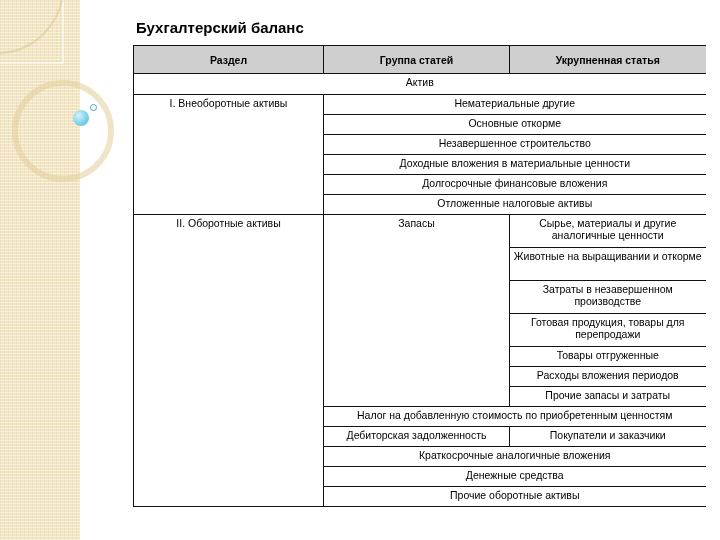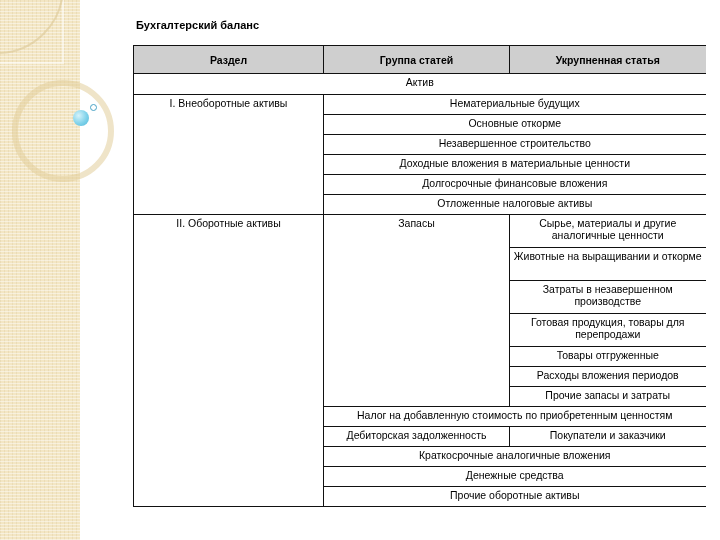--- a/index.html
+++ b/index.html
@@ -39,7 +39,7 @@
     }
     .title {
       position: absolute; left: 136px; top: 19px;
-      font-size: 11px; font-weight: bold;
+      font-size: 15px; font-weight: bold;
     }
     table.balance {
       position: absolute; left: 133px; top: 45px;

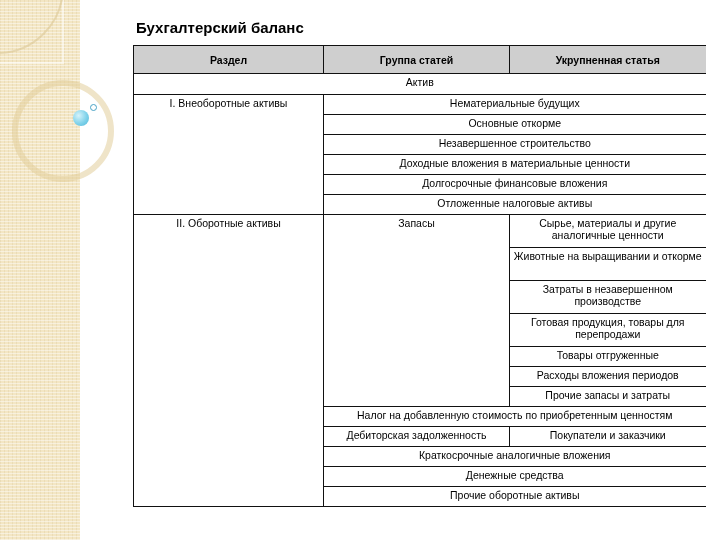--- a/index.html
+++ b/index.html
@@ -91,7 +91,7 @@
 
   <tr class="r20">
     <td rowspan="6">I. Внеоборотные активы</td>
-    <td colspan="2" class="right-open">Нематериальные будущих</td>
+    <td colspan="2" class="right-open">Нематериальные другие</td>
   </tr>
   <tr class="r20">
     <td colspan="2" class="right-open">Основные откорме</td>

